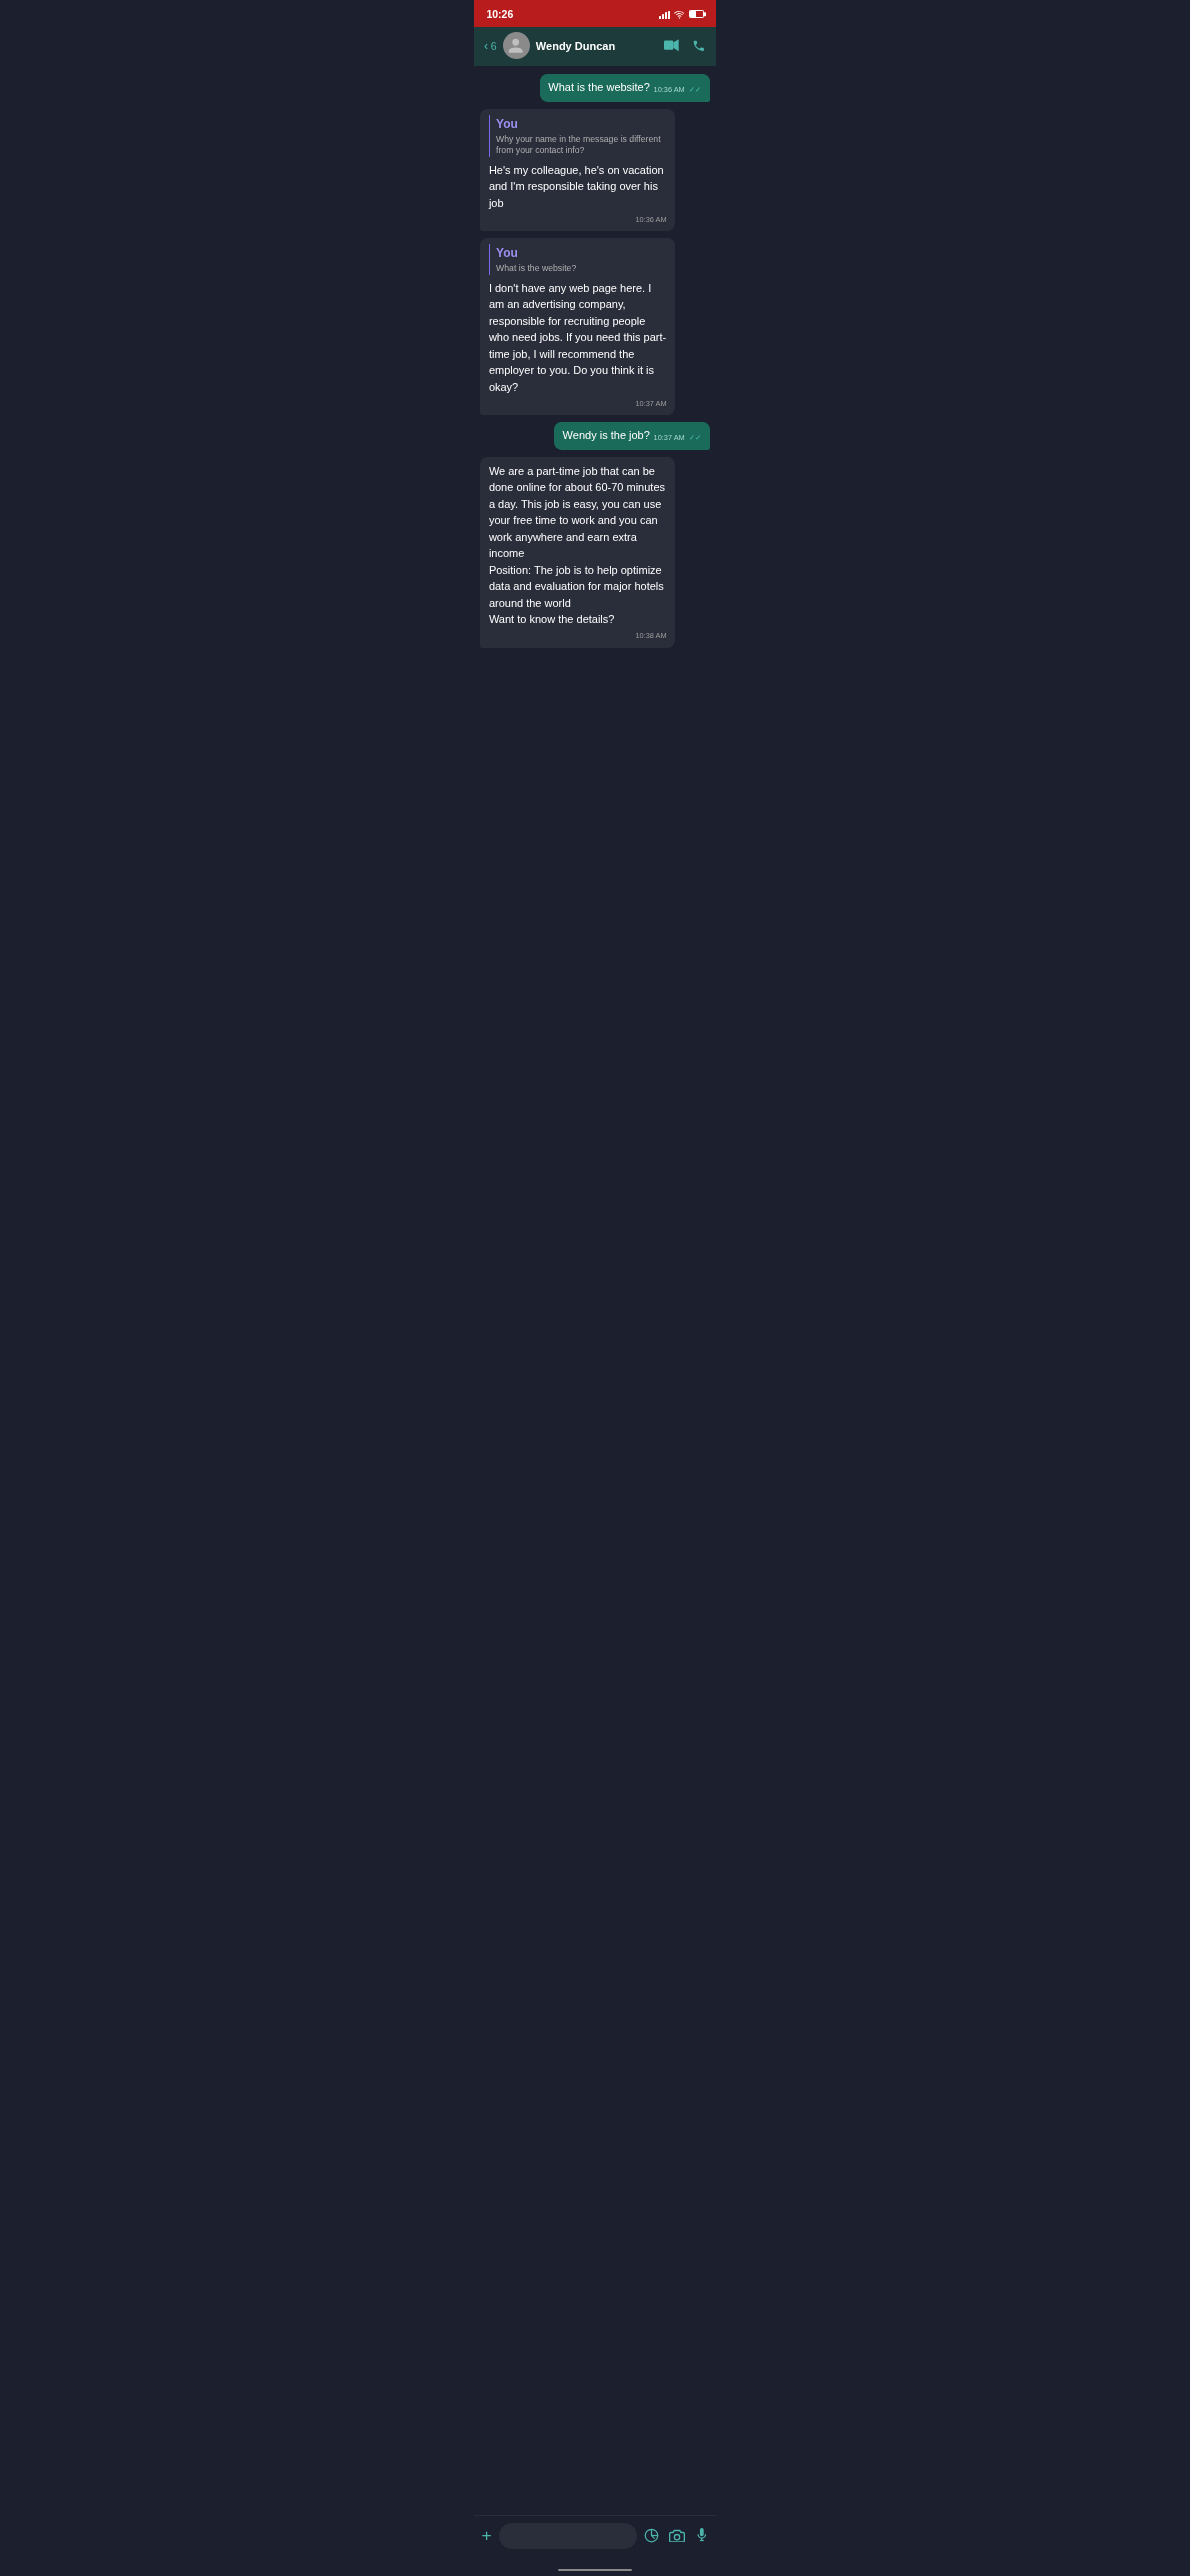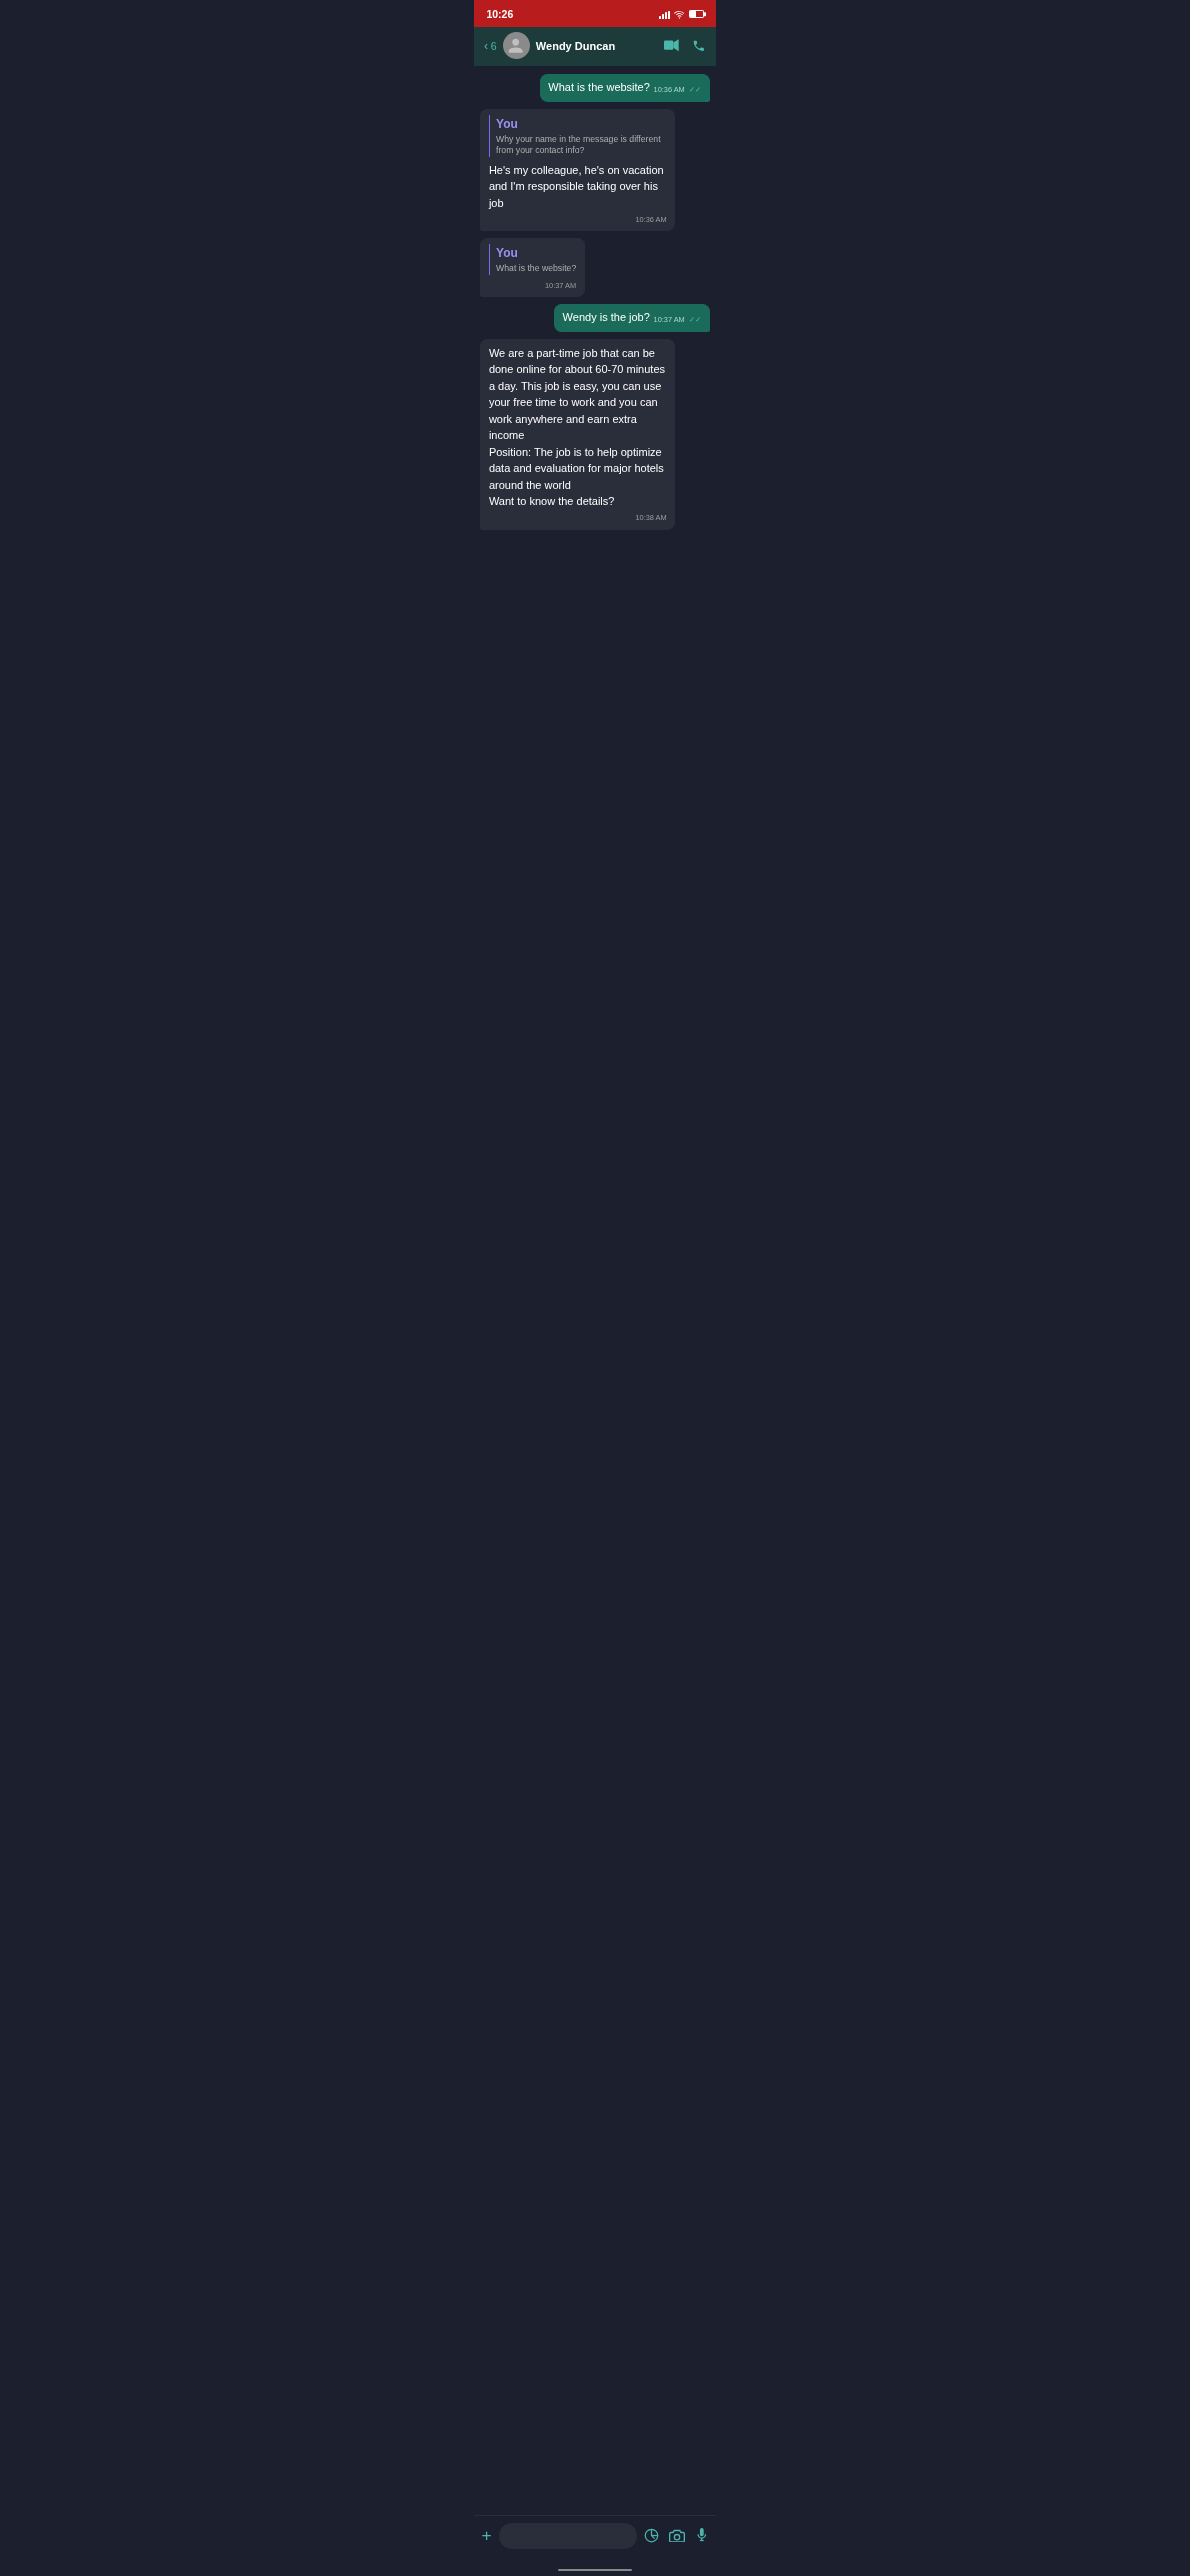--- a/index.html
+++ b/index.html
@@ -364,6 +364,7 @@
         <div class="quote-author">You</div>
         <div class="quote-text">What is the website?</div>
       </div>
+      <div class="main-text">I don't have any web page here. I am an advertising company, responsible for recruiting people who need jobs. If you need this part-time job, I will recommend the employer to you. Do you think it is okay?</div>
       <div class="msg-time">10:37 AM</div>
     </div>
 

